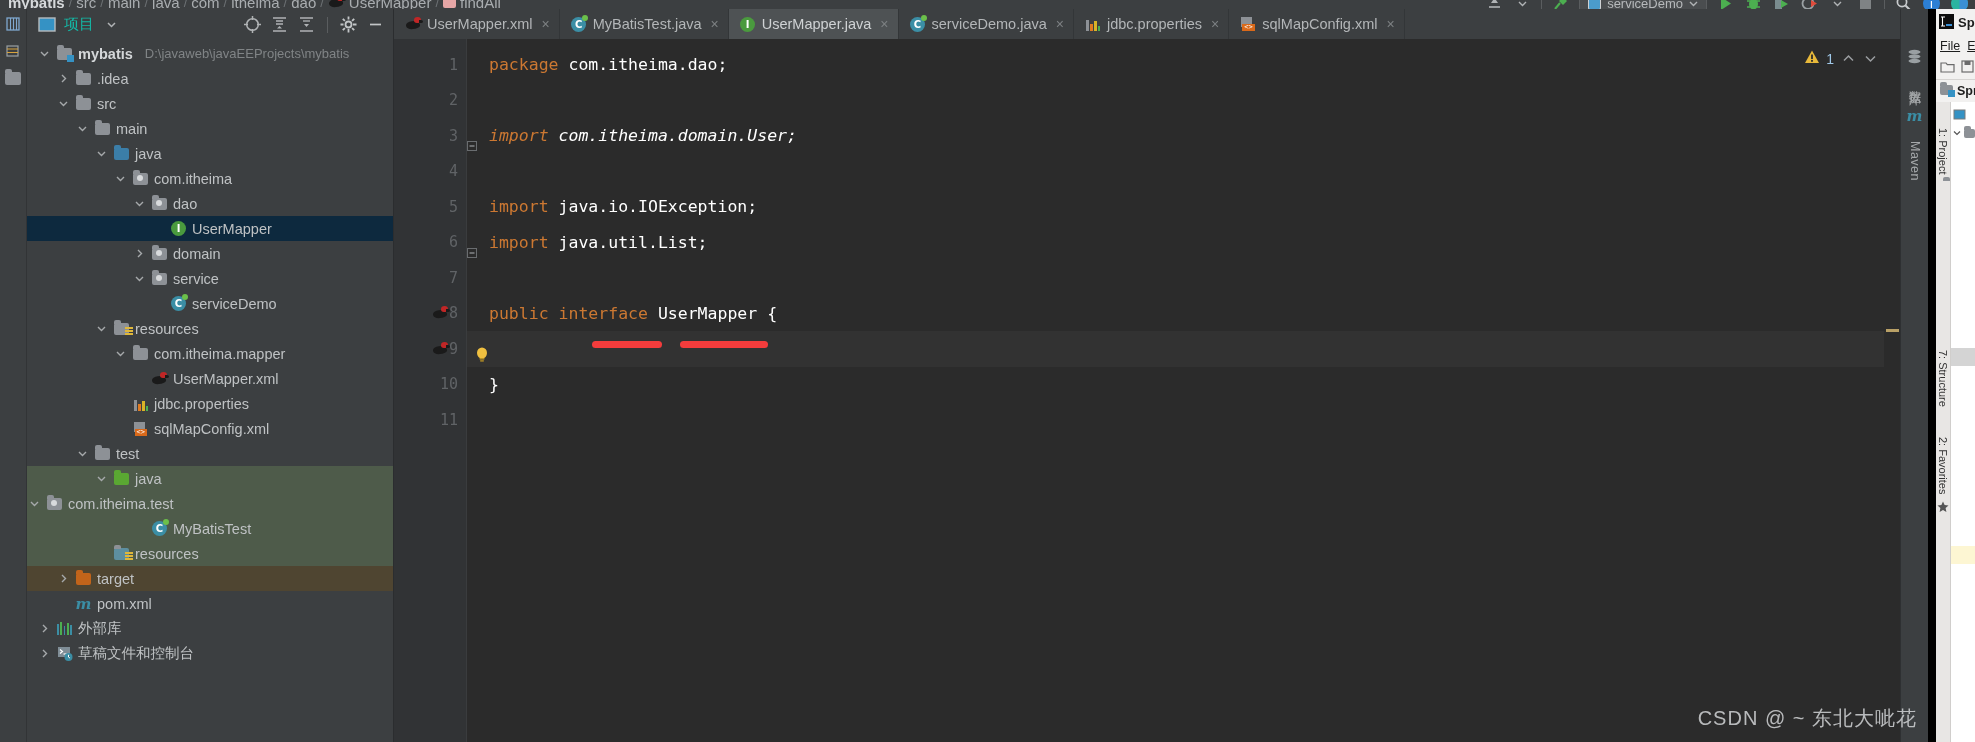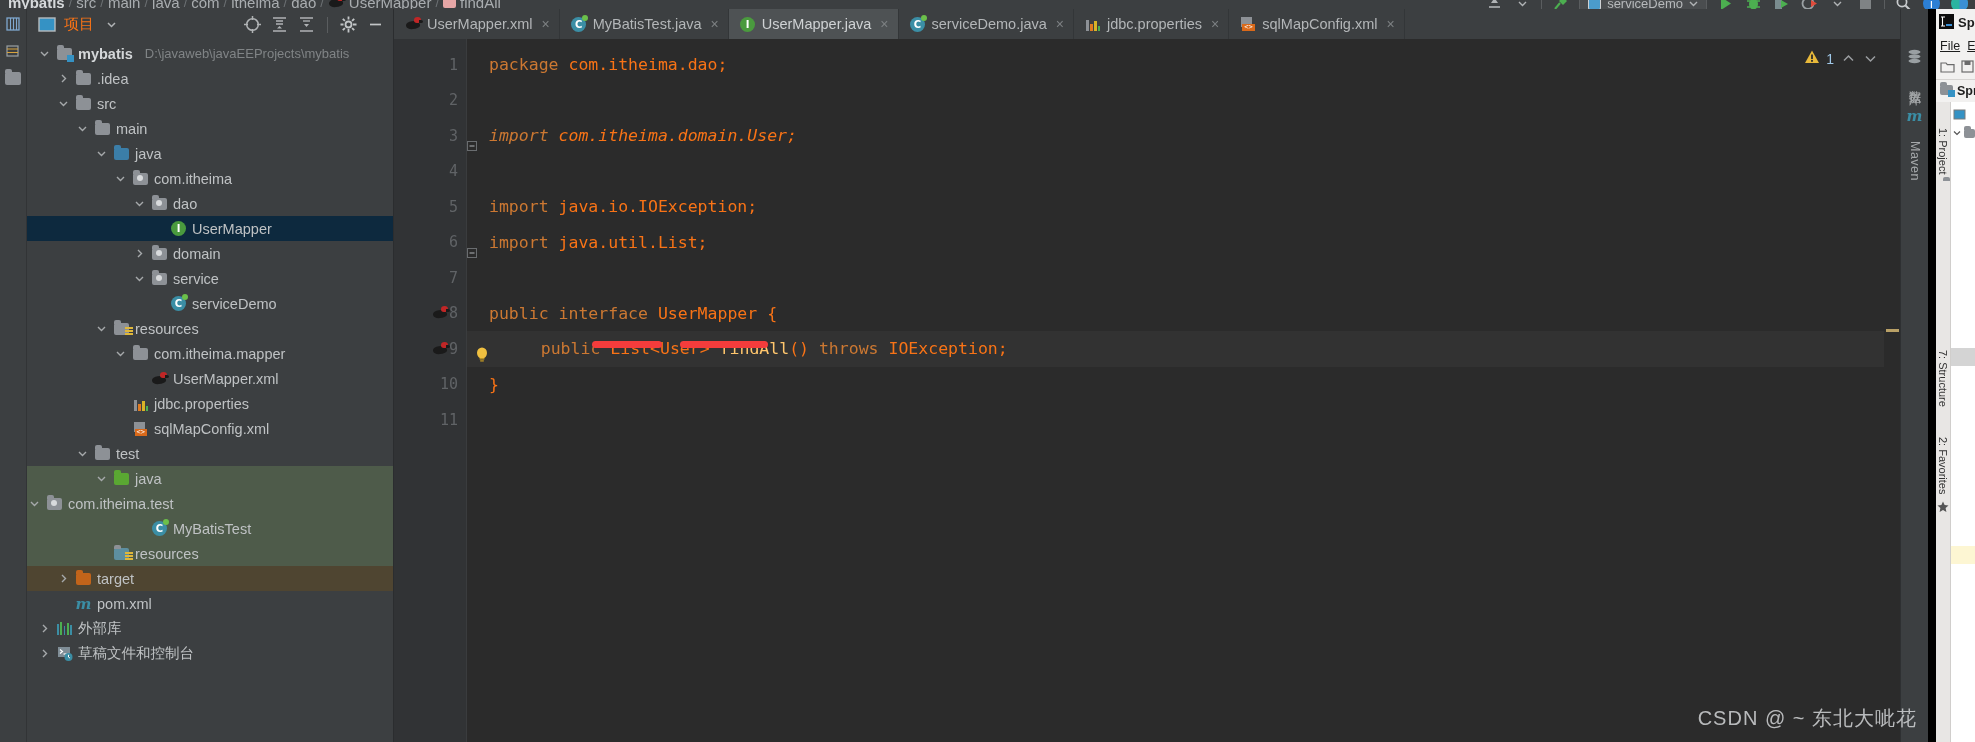--- a/index.html
+++ b/index.html
@@ -63,7 +63,7 @@
     height: 31px; display: flex; align-items: center; padding: 0 8px 0 10px;
     gap: 8px; flex-shrink: 0;
   }
-  .pp-title { font-size: 15px; color: #f97316; }
+  .pp-title { font-size: 15px; color: #14b8a6; }
   .pp-header-spacer { flex: 1; }
   .pp-ico { width: 19px; height: 19px; display:flex; align-items:center; justify-content:center; cursor:pointer; }
 

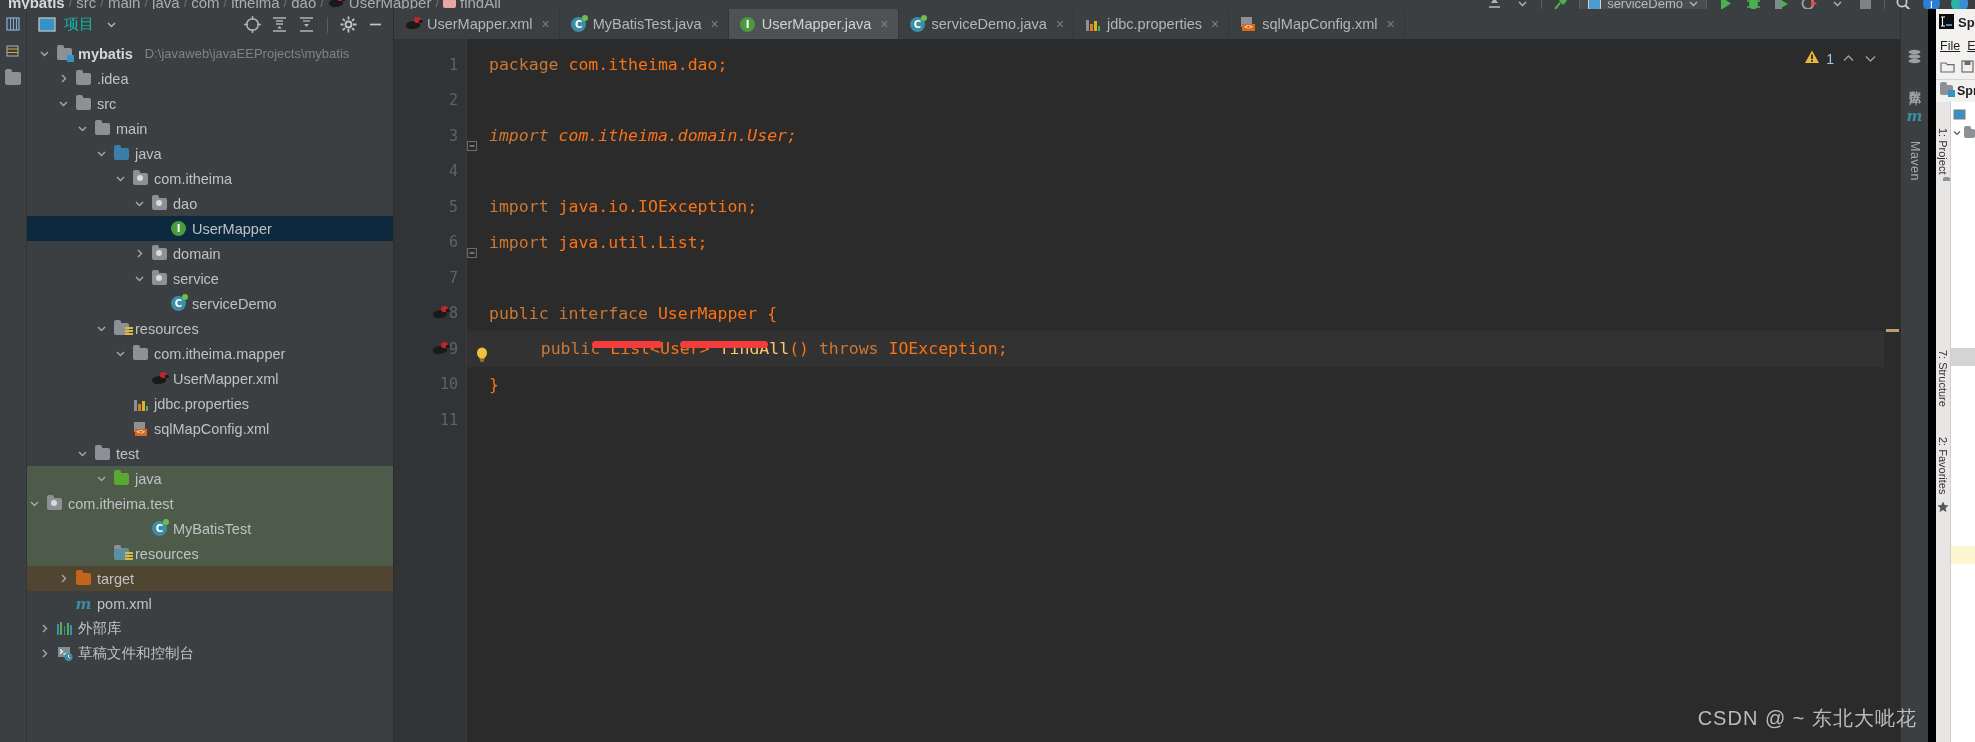--- a/index.html
+++ b/index.html
@@ -123,7 +123,7 @@
   .cline.hl { background: #323232; }
   .fold { position: absolute; left: -8px; top: 10px; width: 10px; height: 10px; }
   .kw { color: #cc7832; font-weight: normal; }
-  .id { color: #f97316; }
+  .id { color: #ffffff; }
   .mth { color: #ffc66d; }
   .bulb { position:absolute; left: -19px; top: 8px; width: 14px; height: 18px; }
 

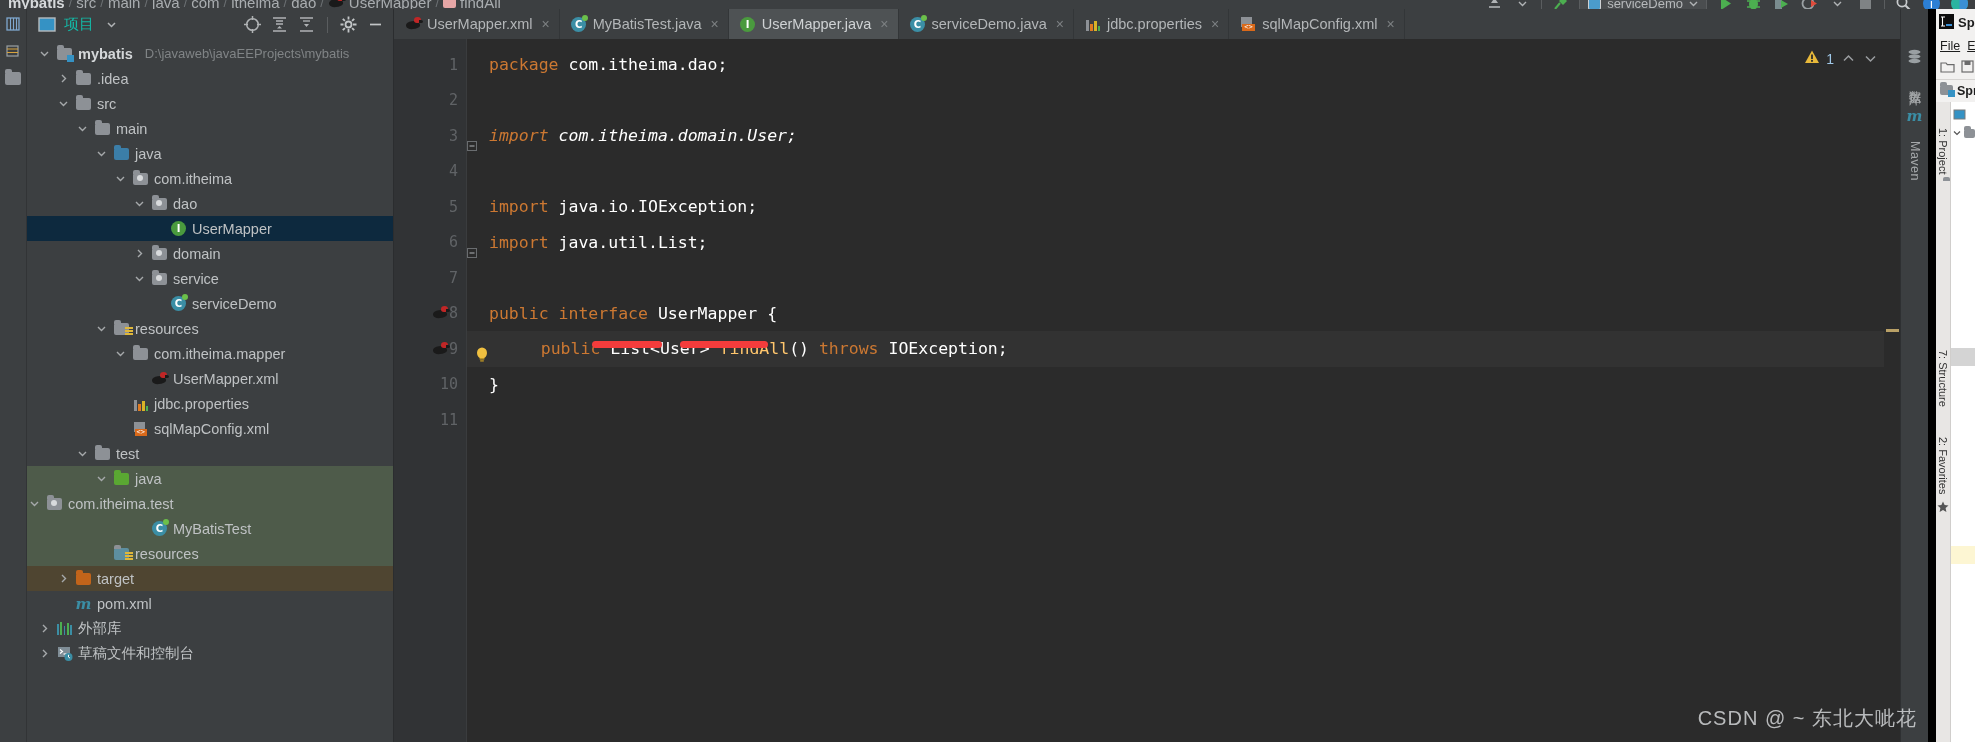--- a/index.html
+++ b/index.html
@@ -816,7 +816,7 @@
                 <ellipse cx="7" cy="7" rx="5" ry="5.6" fill="#f0c040"></ellipse>
                 <rect x="4.6" y="12" width="4.8" height="1.6" fill="#b99226"></rect>
                 <rect x="5.2" y="14.2" width="3.6" height="1.4" fill="#b99226"></rect>
-              </svg></span><span style="padding-left: 24px;"><span class="id">    </span><span class="kw">public</span><span class="id"> List&lt;User&gt; </span><span class="mth">findAll</span><span class="id">() </span><span class="kw">throws</span><span class="id"> IOException;</span></span></div>
+              </svg></span></div>
           <div class="cline"><span style="padding-left: 12px;"><span class="id">}</span></span></div>
           <div class="cline"><span style="padding-left: 12px;"></span></div>
           <div class="underline-red" style="left: 125px; top: 302px; width: 70px;"></div>

